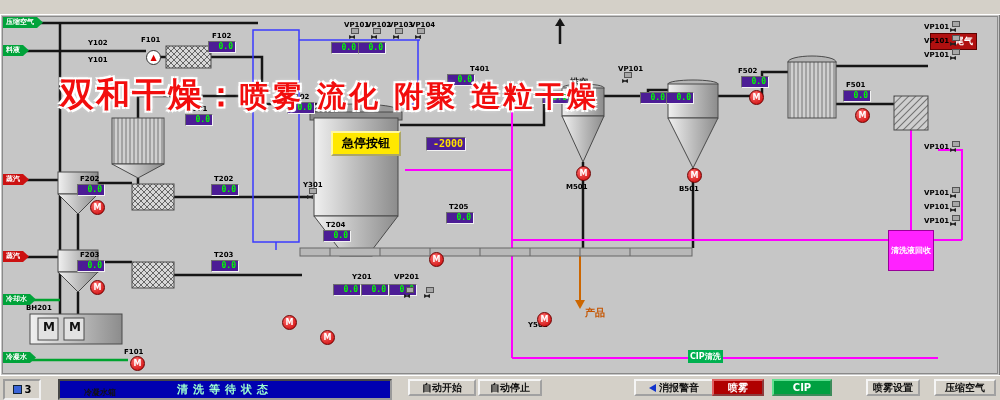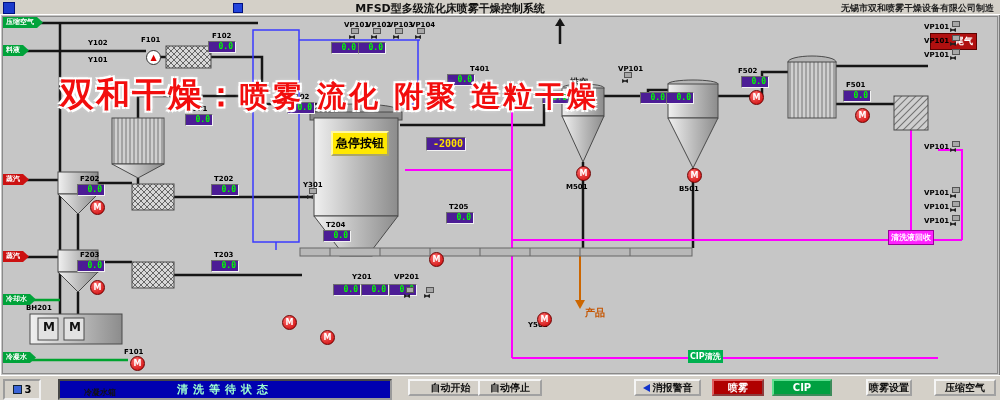--- a/index.html
+++ b/index.html
@@ -67,12 +67,6 @@
 
 <div class="screen">
 
-  <div class="titlebar">
-    <span class="app-icon"></span>
-    <span class="mini-icon"></span>
-    <span class="win-title">MFSD型多级流化床喷雾干燥控制系统</span>
-    <span class="manufacturer">无锡市双和喷雾干燥设备有限公司制造</span>
-  </div>
 
   <div class="diagram-bg"></div>
   <div class="diagram-frame"></div>

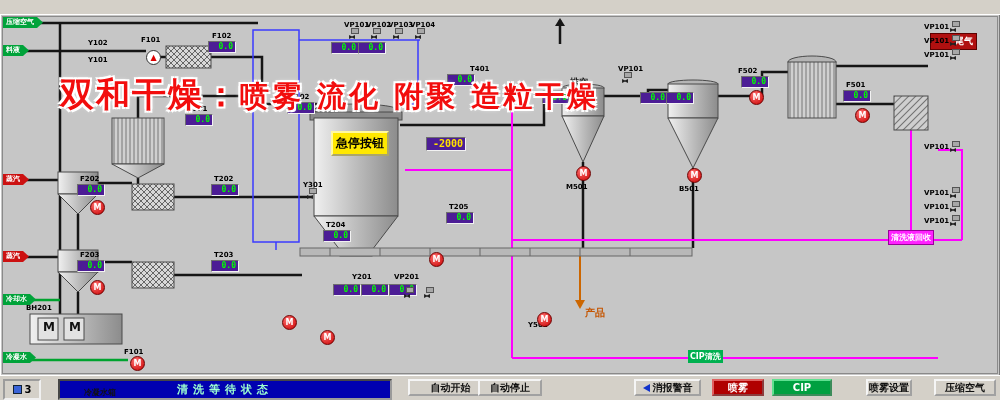--- a/index.html
+++ b/index.html
@@ -41,7 +41,7 @@
   .flow.magentabox{background:#f2f;color:#fff;font-size:8px;padding:1px 2px;border:1px solid #909;}
   .flow.greenbox{background:#00b050;color:#fff;font-size:8px;padding:1px 2px;text-align:center;}
   .estop{position:absolute;left:331px;top:131px;background:#ffe800;border:2px outset #fff8a0;
-         color:#000;font-size:12px;font-weight:bold;padding:2px 3px;z-index:7;}
+         color:#000;font-size:12px;font-weight:bold;padding:2px 9px;z-index:7;}
   
   .watermark{position:absolute;left:60px;top:72px;z-index:30;color:#f20d0d;font-weight:bold;white-space:nowrap;
              text-shadow:-2px -2px 0 #fff,2px -2px 0 #fff,-2px 2px 0 #fff,2px 2px 0 #fff,0 0 5px #fff;}

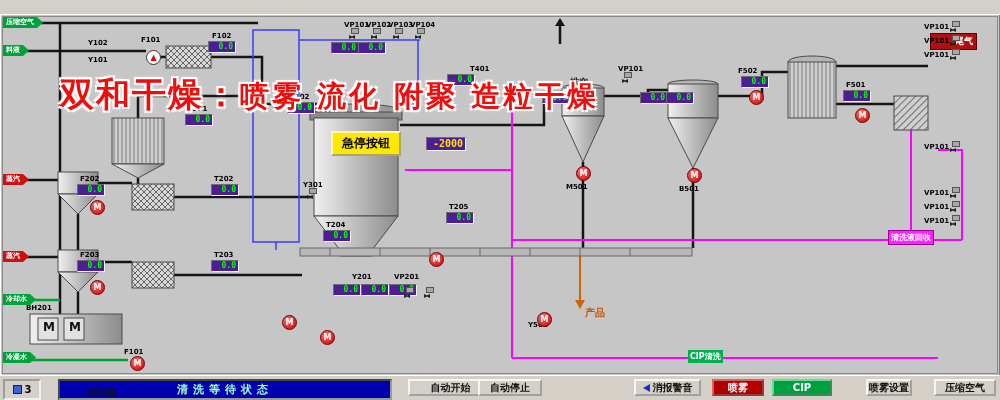--- a/index.html
+++ b/index.html
@@ -38,7 +38,7 @@
   .flow.redbox{background:#b01010;color:#fff;padding:1px 3px;border:1px solid #5d0000;}
   .flow.orange{color:#c55500;font-size:10px;}
   .flow.plain-small{font-size:8px;}
-  .flow.magentabox{background:#f2f;color:#fff;font-size:8px;padding:1px 2px;border:1px solid #909;}
+  .flow.magentabox{background:#f2f;color:#fff;font-size:8px;padding:14px 2px;border:1px solid #909;}
   .flow.greenbox{background:#00b050;color:#fff;font-size:8px;padding:1px 2px;text-align:center;}
   .estop{position:absolute;left:331px;top:131px;background:#ffe800;border:2px outset #fff8a0;
          color:#000;font-size:12px;font-weight:bold;padding:2px 9px;z-index:7;}

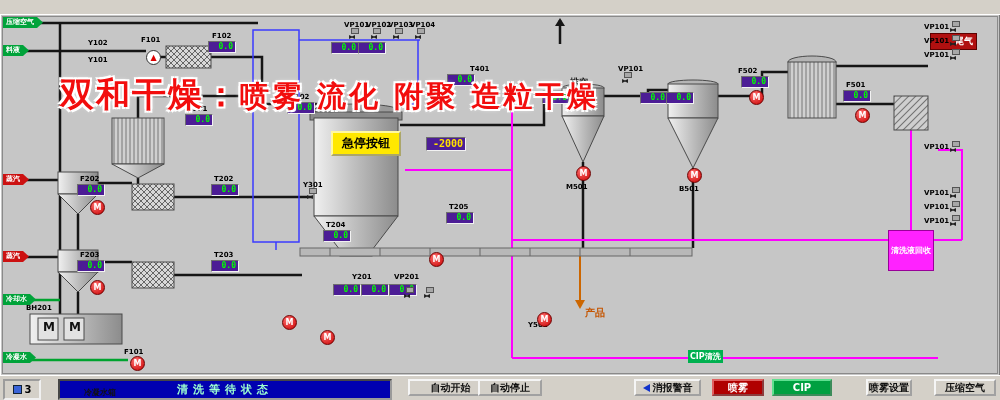--- a/index.html
+++ b/index.html
@@ -302,7 +302,7 @@
       <span>3</span>
     </div>
     <div class="statusbox">清洗等待状态</div>
-    <div class="btn" style="left:408px;width:85px;">自动开始</div>
+    <div class="btn" style="left:408px;width:68px;">自动开始</div>
     <div class="btn" style="left:478px;width:64px;">自动停止</div>
     <div class="btn" style="left:634px;width:67px;">
       <span class="speaker-icon"></span>

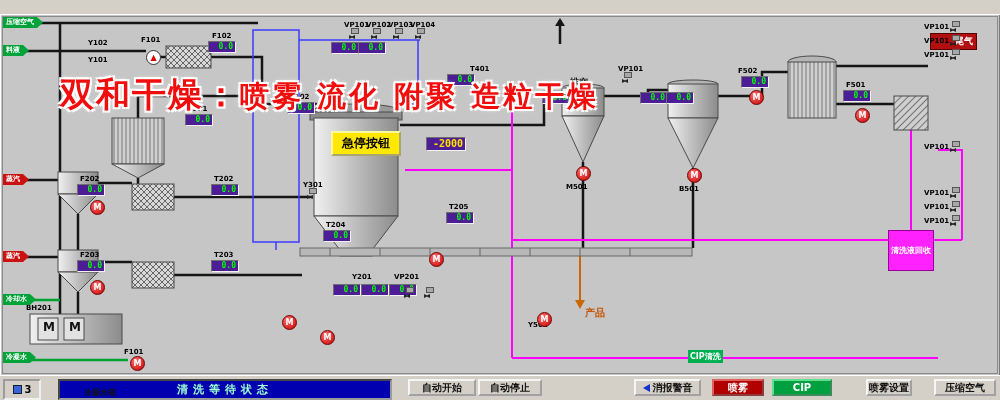--- a/index.html
+++ b/index.html
@@ -304,7 +304,7 @@
     <div class="statusbox">清洗等待状态</div>
     <div class="btn" style="left:408px;width:68px;">自动开始</div>
     <div class="btn" style="left:478px;width:64px;">自动停止</div>
-    <div class="btn" style="left:634px;width:67px;">
+    <div class="btn" style="left:634px;width:80px;">
       <span class="speaker-icon"></span>
       <span>消报警音</span>
     </div>

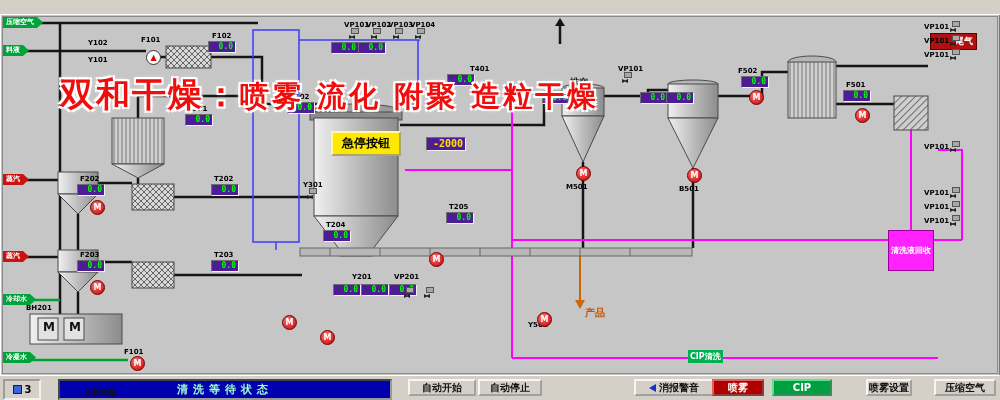--- a/index.html
+++ b/index.html
@@ -310,7 +310,7 @@
     </div>
     <div class="btn spray" style="left:712px;width:52px;">喷雾</div>
     <div class="btn cip" style="left:772px;width:60px;">CIP</div>
-    <div class="btn" style="left:866px;width:46px;">喷雾设置</div>
+    <div class="btn" style="left:866px;width:54px;">喷雾设置</div>
     <div class="btn" style="left:934px;width:62px;">压缩空气</div>
   </div>
 

